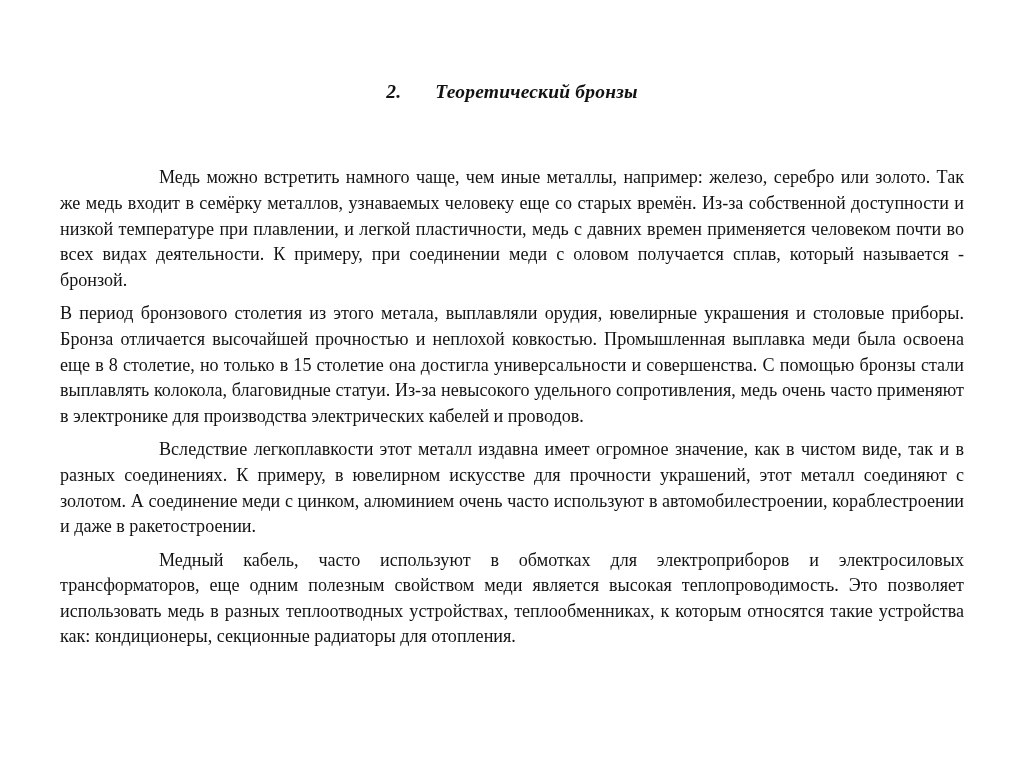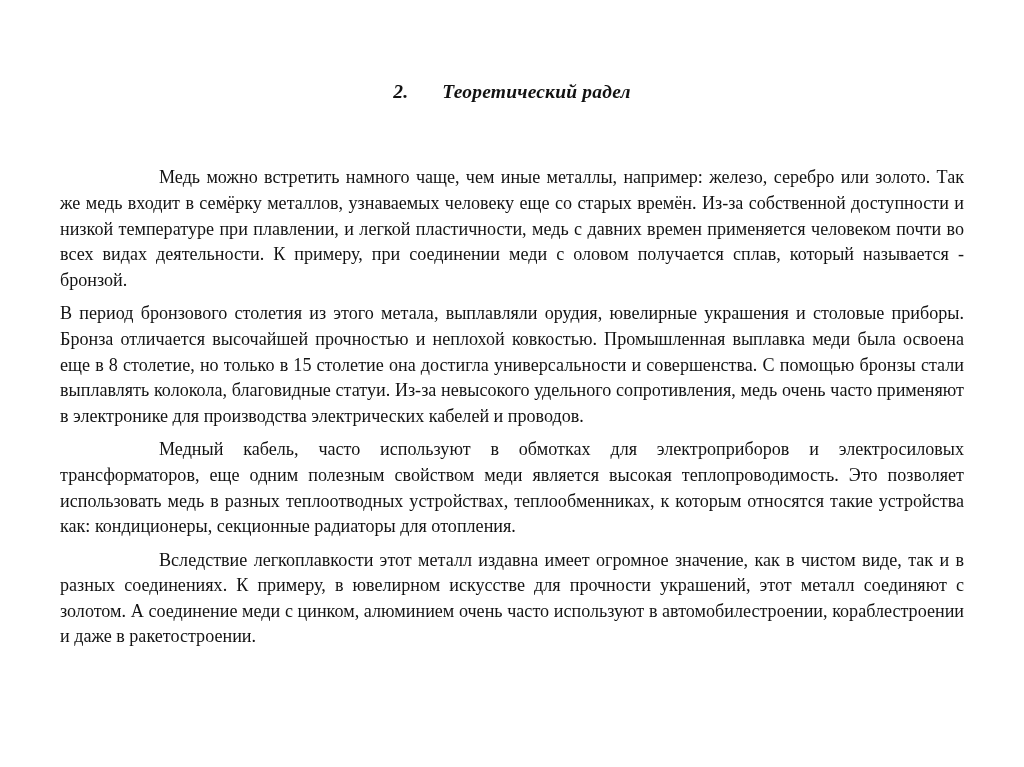--- a/index.html
+++ b/index.html
@@ -91,7 +91,7 @@
   <div class="page-inner">
 
     <h2 class="heading">
-      <span class="num">2.</span><span class="gap"></span><span class="ttl">Теоретический радел</span>
+      <span class="num">2.</span><span class="gap"></span><span class="ttl">Теоретический бронзы</span>
     </h2>
 
     <div class="body-block">

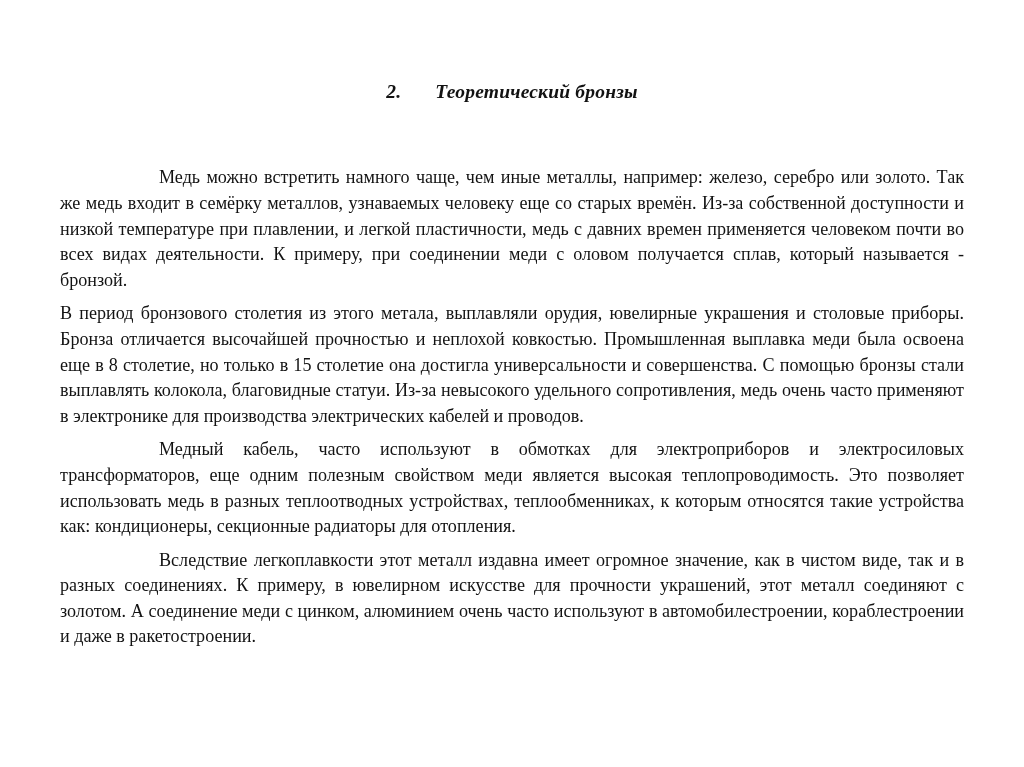--- a/index.html
+++ b/index.html
@@ -97,8 +97,8 @@
     <div class="body-block">
       <p class="para indent">Медь можно встретить намного чаще, чем иные металлы, например: железо, серебро или золото. Так же медь входит в семёрку металлов, узнаваемых человеку еще со старых времён. Из-за собственной доступности и низкой температуре при плавлении, и легкой пластичности, медь с давних времен применяется человеком почти во всех видах деятельности. К примеру, при соединении меди с оловом получается сплав, который называется - бронзой.</p>
       <p class="para no-indent">В период бронзового столетия из этого метала, выплавляли орудия, ювелирные украшения и столовые приборы. Бронза отличается высочайшей прочностью и неплохой ковкостью. Промышленная выплавка меди была освоена еще в 8 столетие, но только в 15 столетие она достигла универсальности и совершенства. С помощью бронзы стали выплавлять колокола, благовидные статуи. Из-за невысокого удельного сопротивления, медь очень часто применяют в электронике для производства электрических кабелей и проводов.</p>
+      <p class="para indent">Вследствие легкоплавкости этот металл издавна имеет огромное значение, как в чистом виде, так и в разных соединениях. К примеру, в ювелирном искусстве для прочности украшений, этот металл соединяют с золотом. А соединение меди с цинком, алюминием очень часто используют в автомобилестроении, кораблестроении и даже в ракетостроении.</p>
       <p class="para indent">Медный кабель, часто используют в обмотках для электроприборов и электросиловых трансформаторов, еще одним полезным свойством меди является высокая теплопроводимость. Это позволяет использовать медь в разных теплоотводных устройствах, теплообменниках, к которым относятся такие устройства как: кондиционеры, секционные радиаторы для отопления.</p>
-      <p class="para indent">Вследствие легкоплавкости этот металл издавна имеет огромное значение, как в чистом виде, так и в разных соединениях. К примеру, в ювелирном искусстве для прочности украшений, этот металл соединяют с золотом. А соединение меди с цинком, алюминием очень часто используют в автомобилестроении, кораблестроении и даже в ракетостроении.</p>
     </div>
 
   </div>

